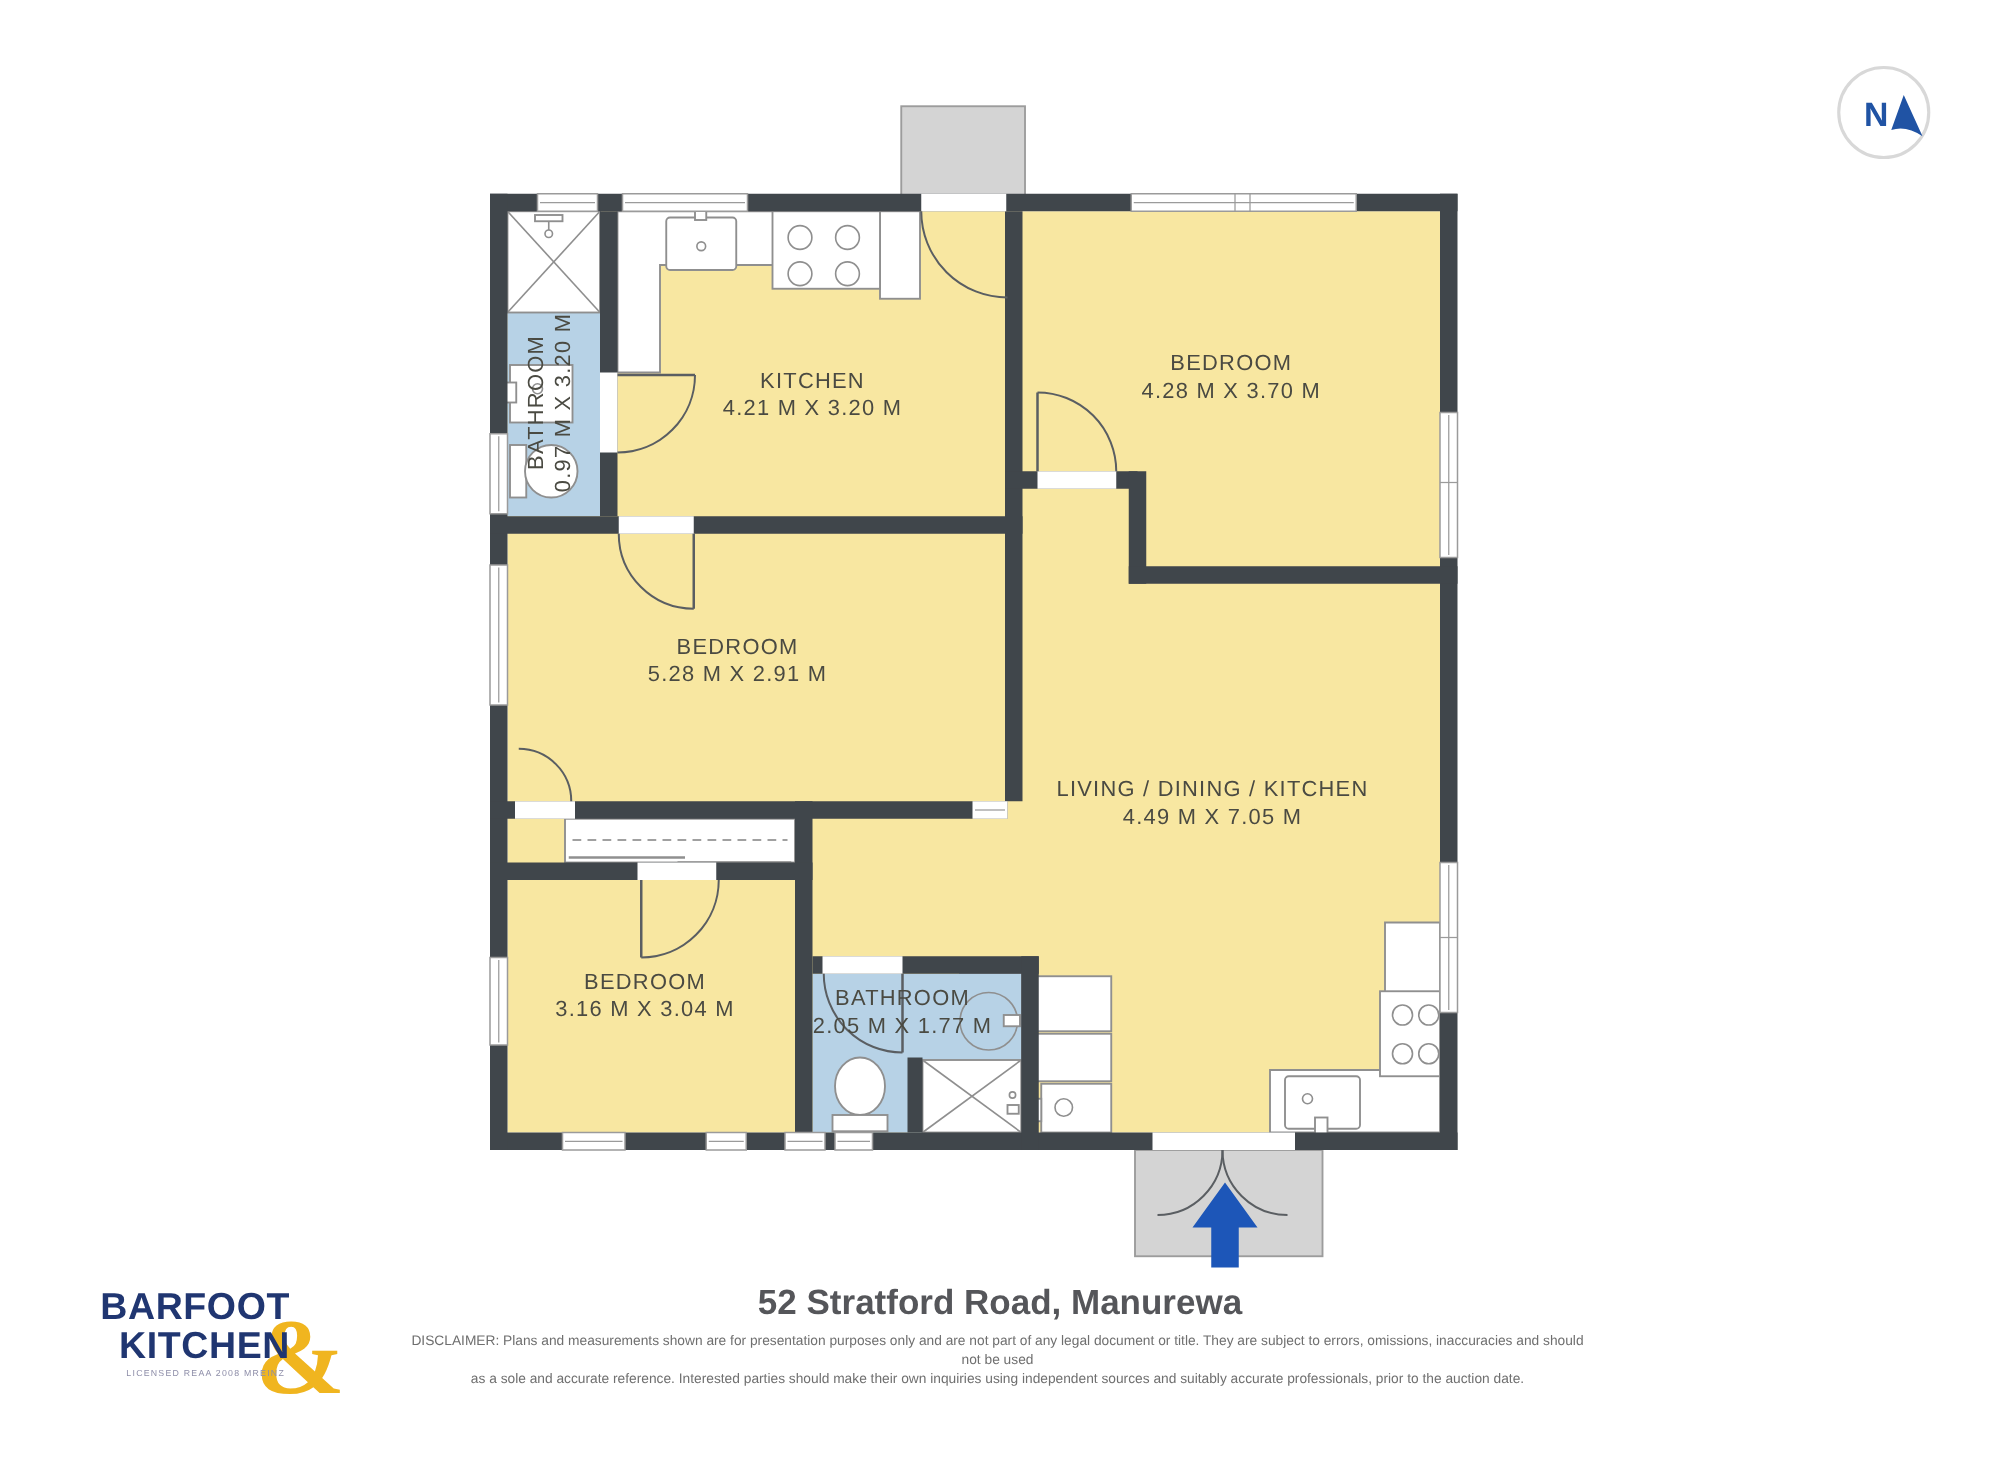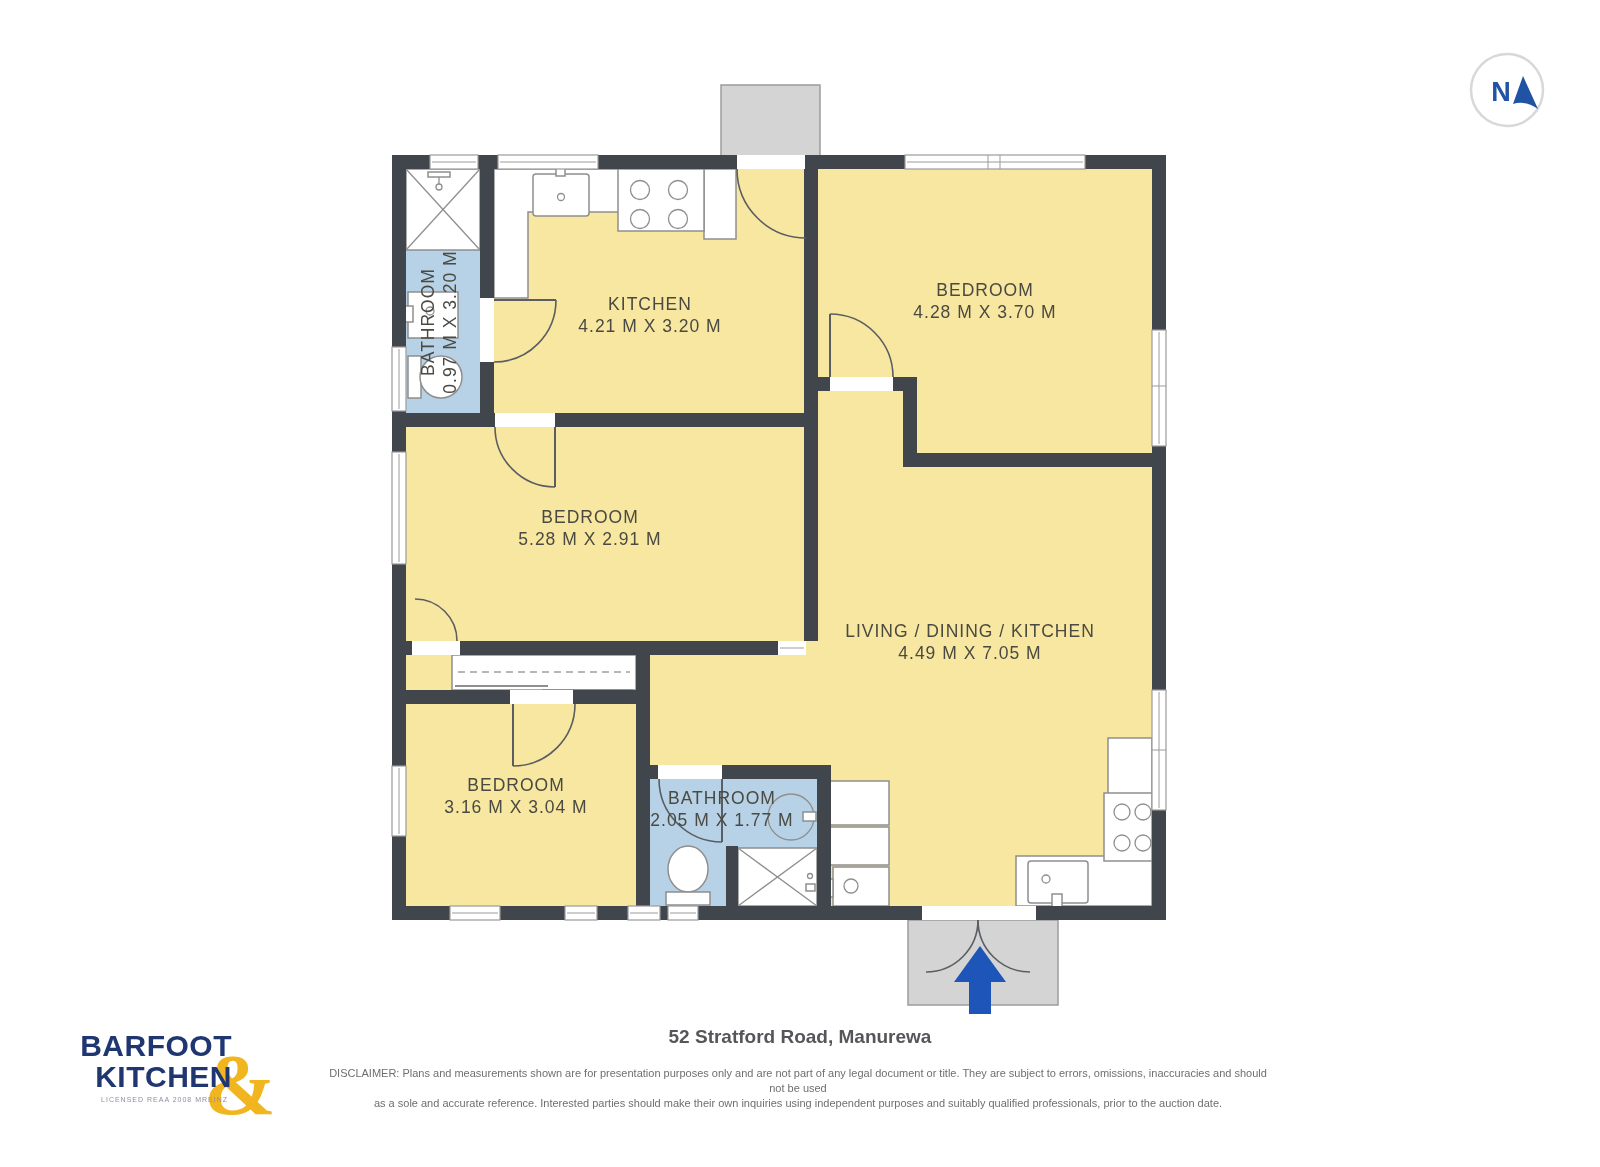--- a/index.html
+++ b/index.html
@@ -35,7 +35,7 @@
   .logo .tagline{position:relative;z-index:1;text-align:right;padding-right:48px;margin-top:4px;
              font-size:7px;color:#8d8da8;letter-spacing:1px;}
   .address{position:absolute;left:0;top:1026px;width:1600px;text-align:center;
-             font-size:19px;font-weight:bold;color:#55565a;}
+             font-size:28px;font-weight:bold;color:#55565a;}
   .disclaimer{position:absolute;left:328px;top:1066px;width:940px;text-align:center;
              font-size:11px;line-height:15px;color:#6f6f6f;}
 </style>

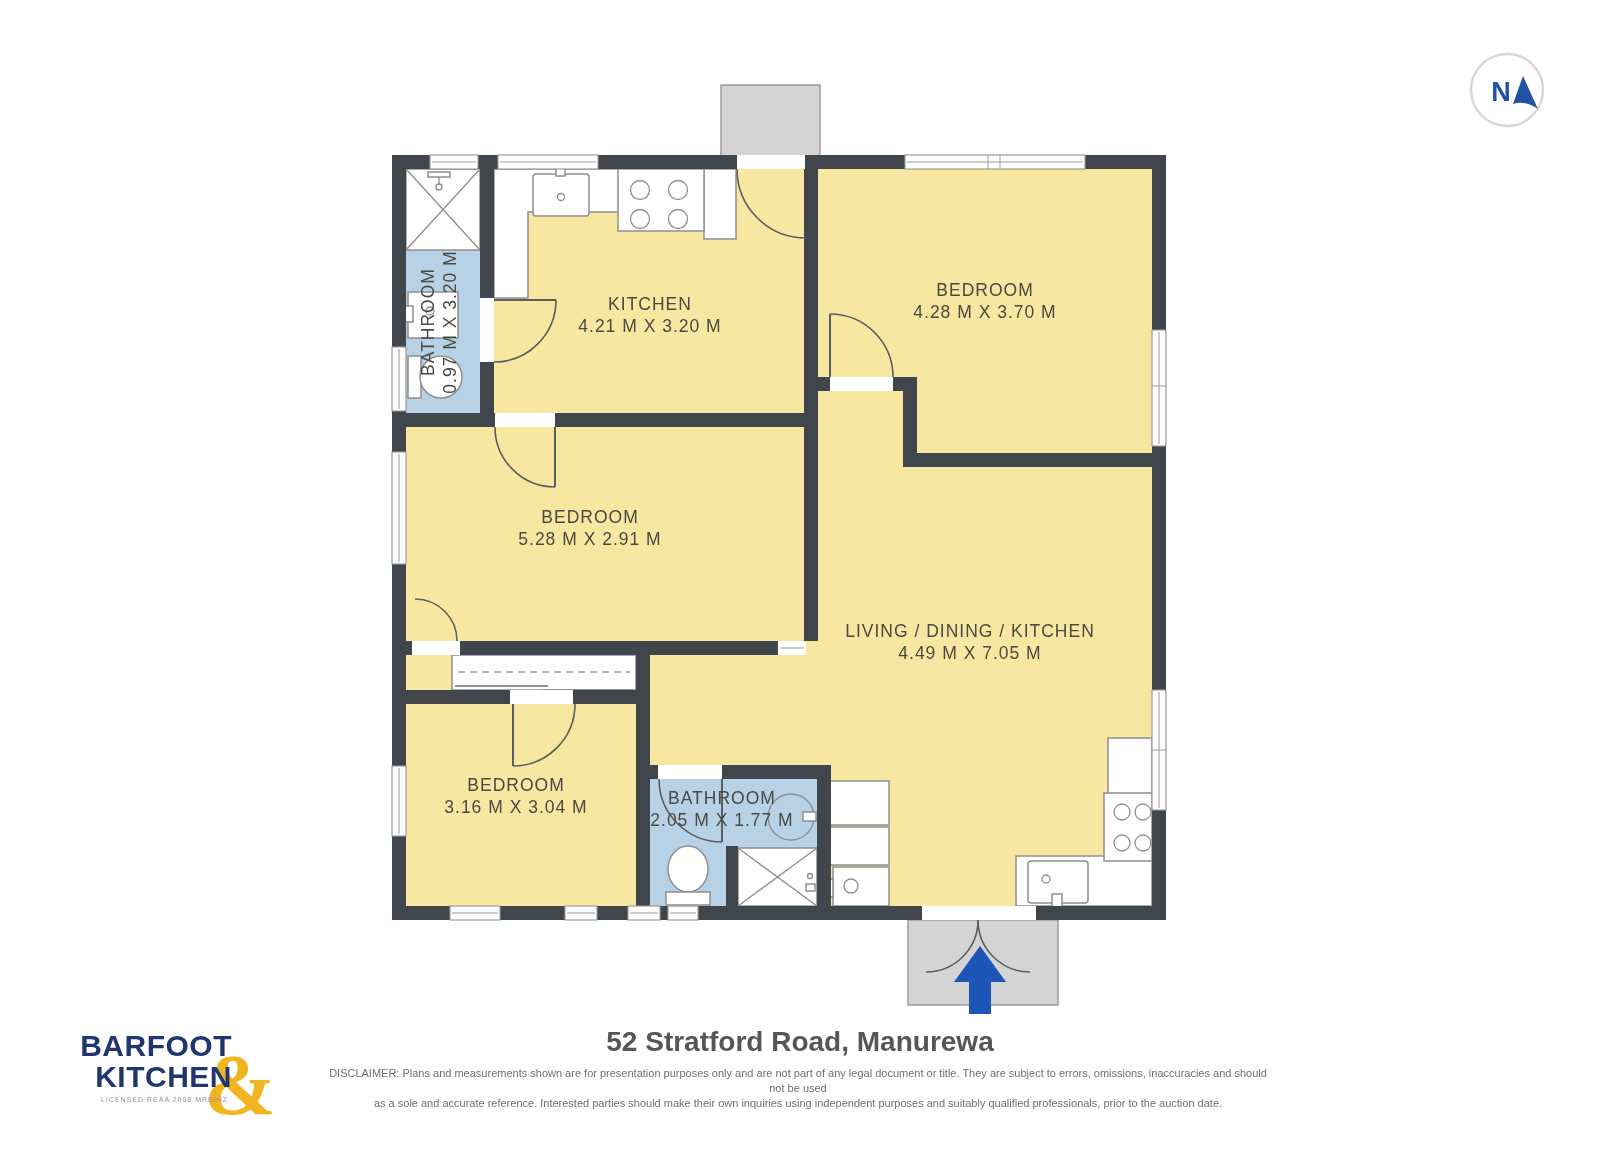--- a/index.html
+++ b/index.html
@@ -242,7 +242,7 @@
 
   <div class="disclaimer">
     <div>DISCLAIMER: Plans and measurements shown are for presentation purposes only and are not part of any legal document or title. They are subject to errors, omissions, inaccuracies and should not be used</div>
-    <div>as a sole and accurate reference. Interested parties should make their own inquiries using independent purposes and suitably qualified professionals, prior to the auction date.</div>
+    <div>as a sole and accurate reference. Interested parties should make their own inquiries using independent sources and suitably accurate professionals, prior to the auction date.</div>
   </div>
 
 </div>

